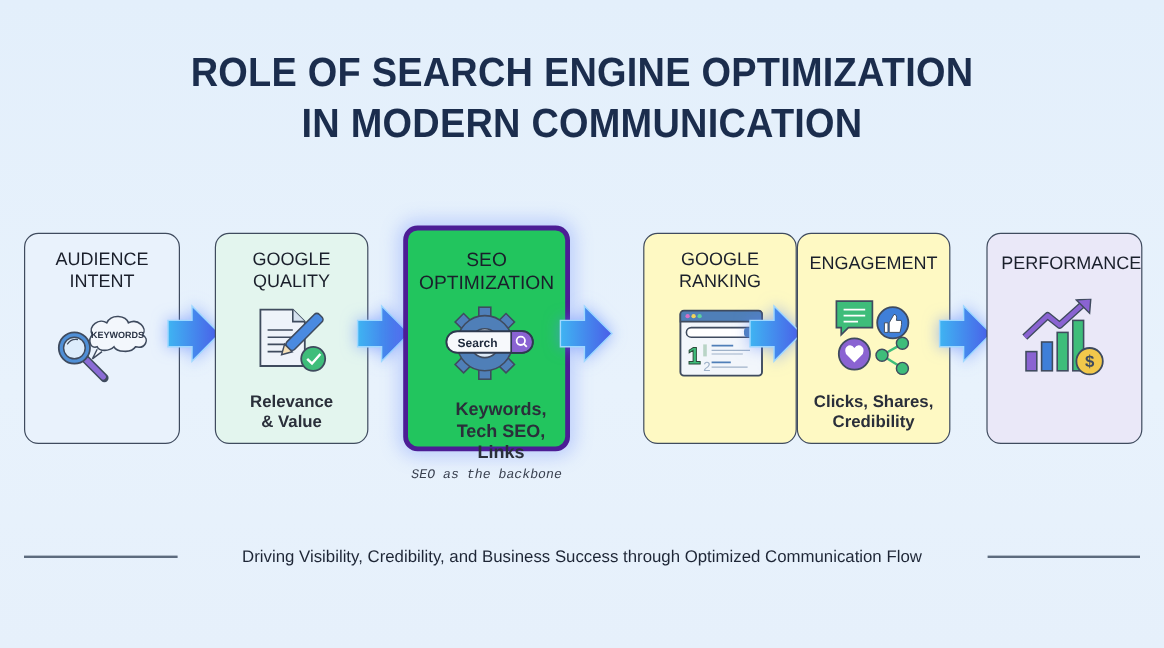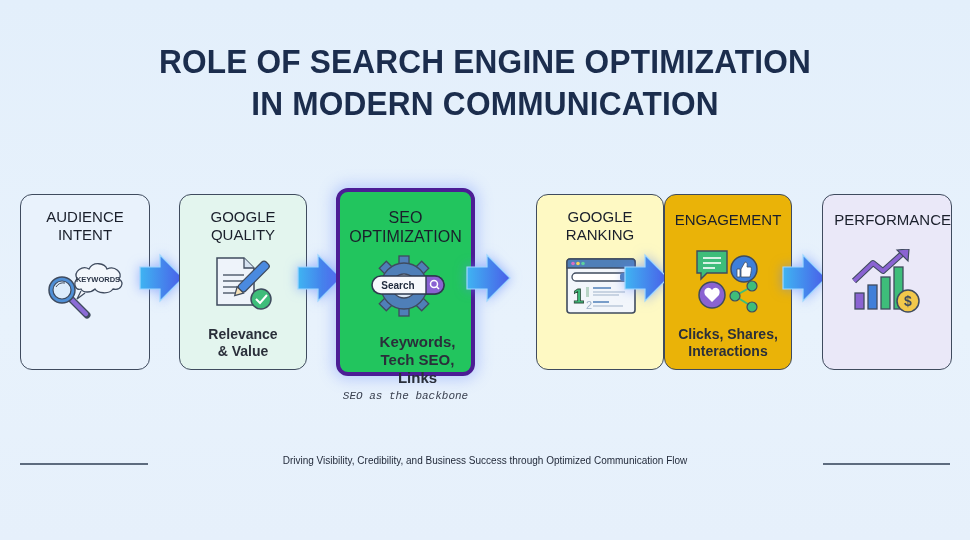--- a/index.html
+++ b/index.html
@@ -38,7 +38,7 @@
         box-shadow: 0 0 14px 4px rgba(110,140,255,0.35); }
   #c3 .head { top: 16px; font-size: 16px; line-height: 19px; }
   #c4 { left: 536px; width: 128px; background: #fef9c3; }
-  #c5 { left: 664px; width: 128px; background: #eab308; }
+  #c5 { left: 664px; width: 128px; background: #fef9c3; }
   #c6 { left: 822px; width: 130px; background: #eae8f8; text-align: right; }
   .arrow {
     position: absolute; top: 252px; width: 50px; height: 52px;

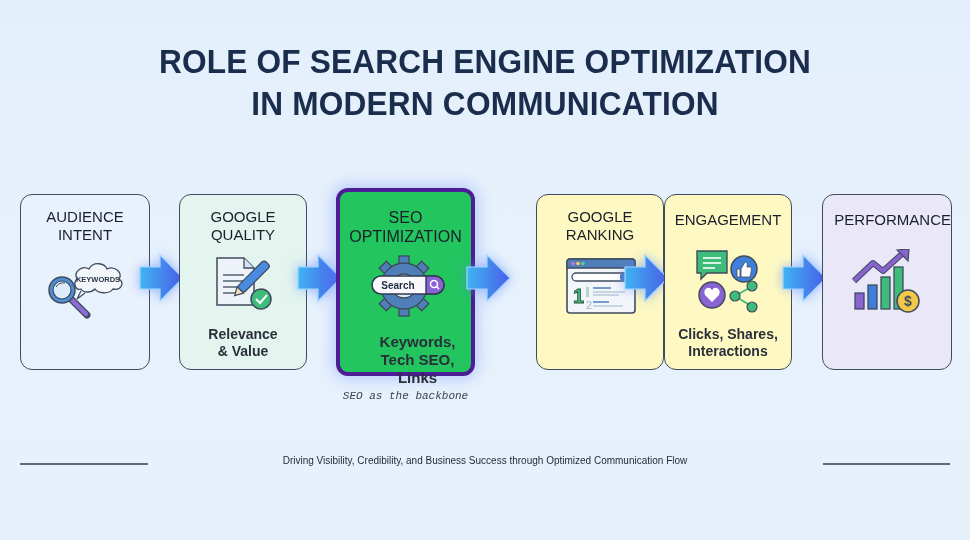--- a/index.html
+++ b/index.html
@@ -195,7 +195,7 @@
     <circle cx="57" cy="58" r="5" fill="#3ebd7a" stroke="#3f4b5e" stroke-width="1.2"></circle>
   </svg>
   <div class="sub" style="top:131px">Clicks, Shares,
-Interactions</div>
+Credibility</div>
 </div>
 
 <svg class="arrow" style="left:779px" viewBox="0 0 50 52">

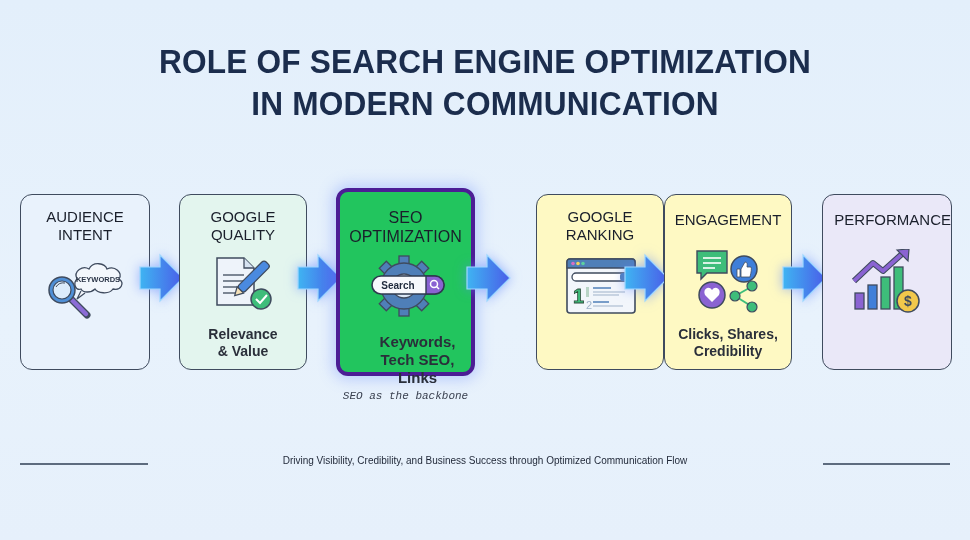--- a/index.html
+++ b/index.html
@@ -53,7 +53,7 @@
   }
   .footer-text {
     position: absolute; left: 0; width: 970px; top: 455px;
-    text-align: center; font-size: 10px; color: #1e2636;
+    text-align: center; font-size: 14px; color: #1e2636;
   }
   .footer-text span { background: transparent; }
 </style>

